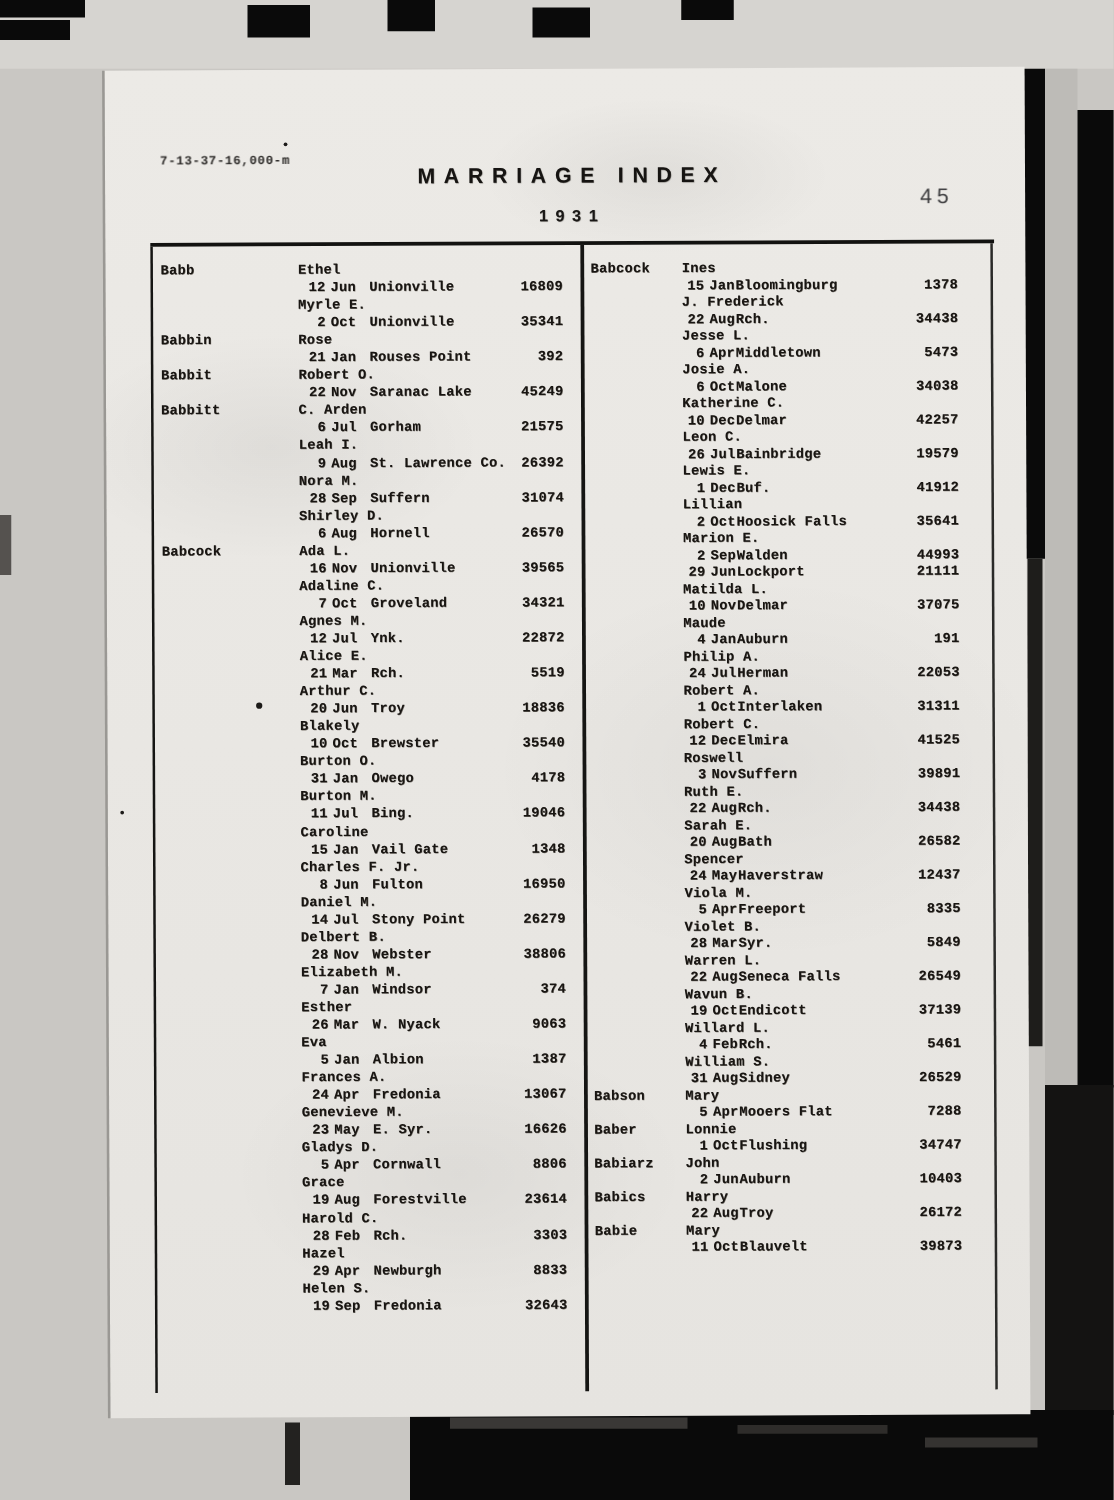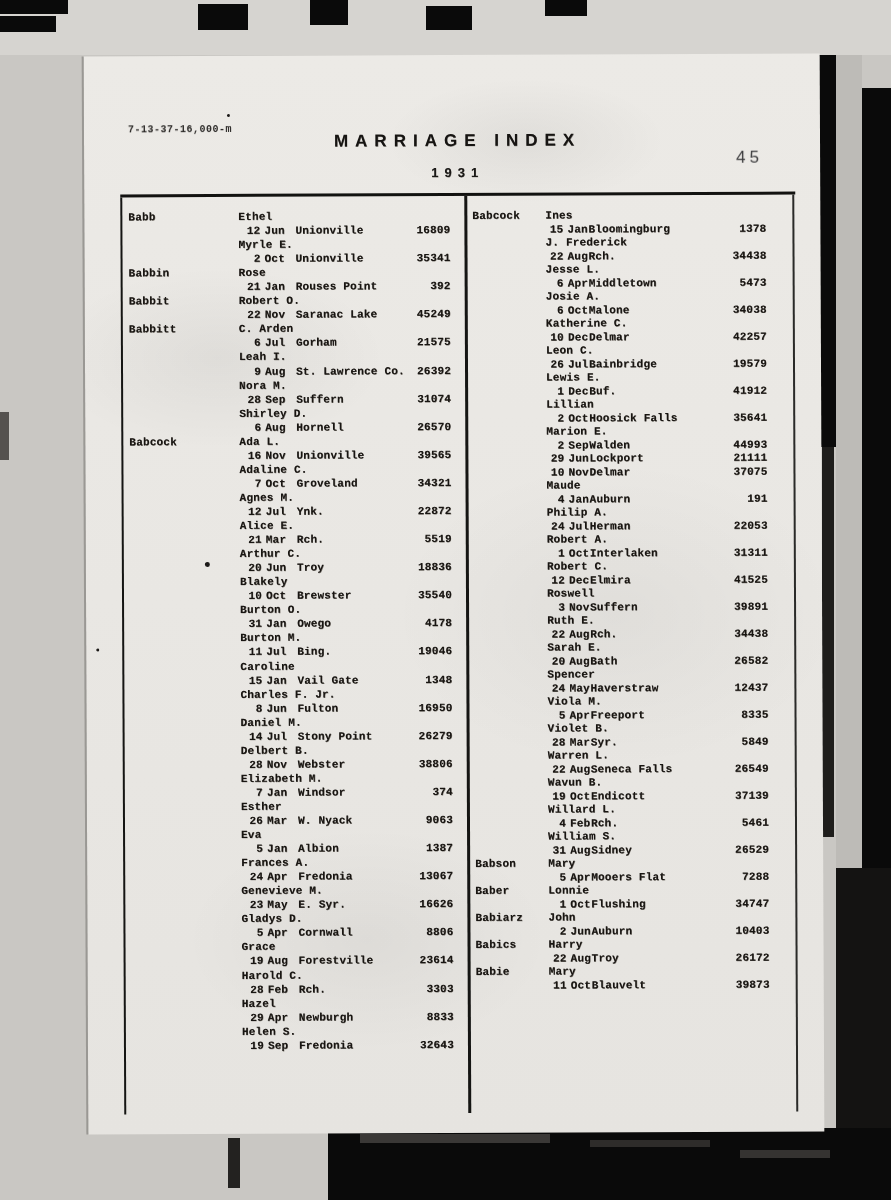--- a/index.html
+++ b/index.html
@@ -477,6 +477,9 @@
           <span class="d-place">Lockport</span>
           <span class="d-cert">21111</span>
         </div>
+        <div class="row name-row">
+          <span class="given">Matilda L.</span>
+        </div>
         <div class="row detail-row">
           <span class="d-day">10</span>
           <span class="d-month">Nov</span>

